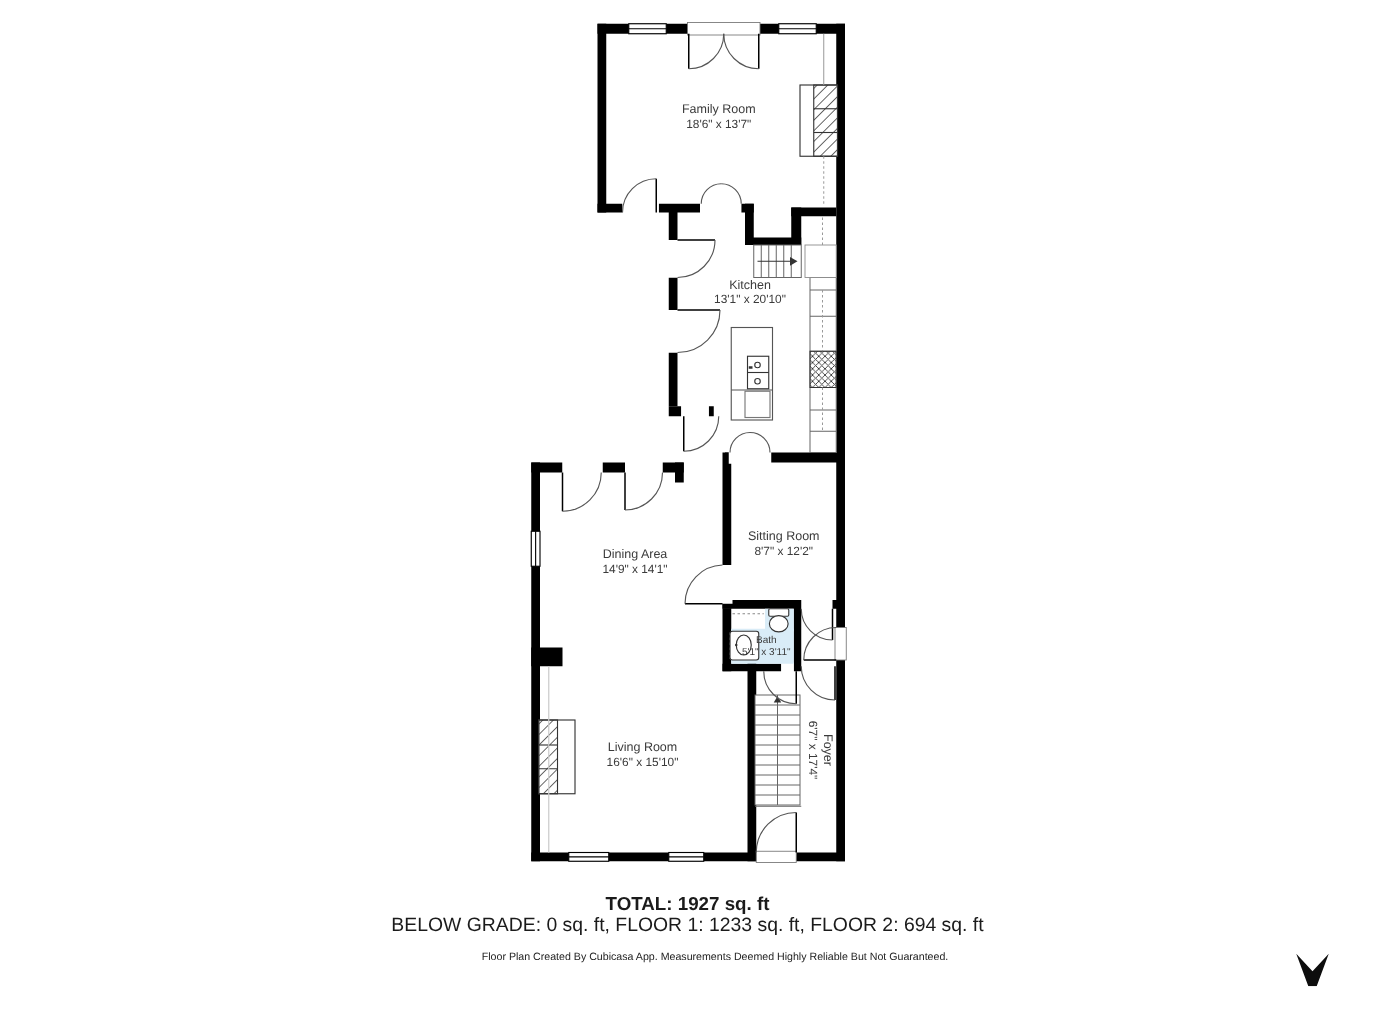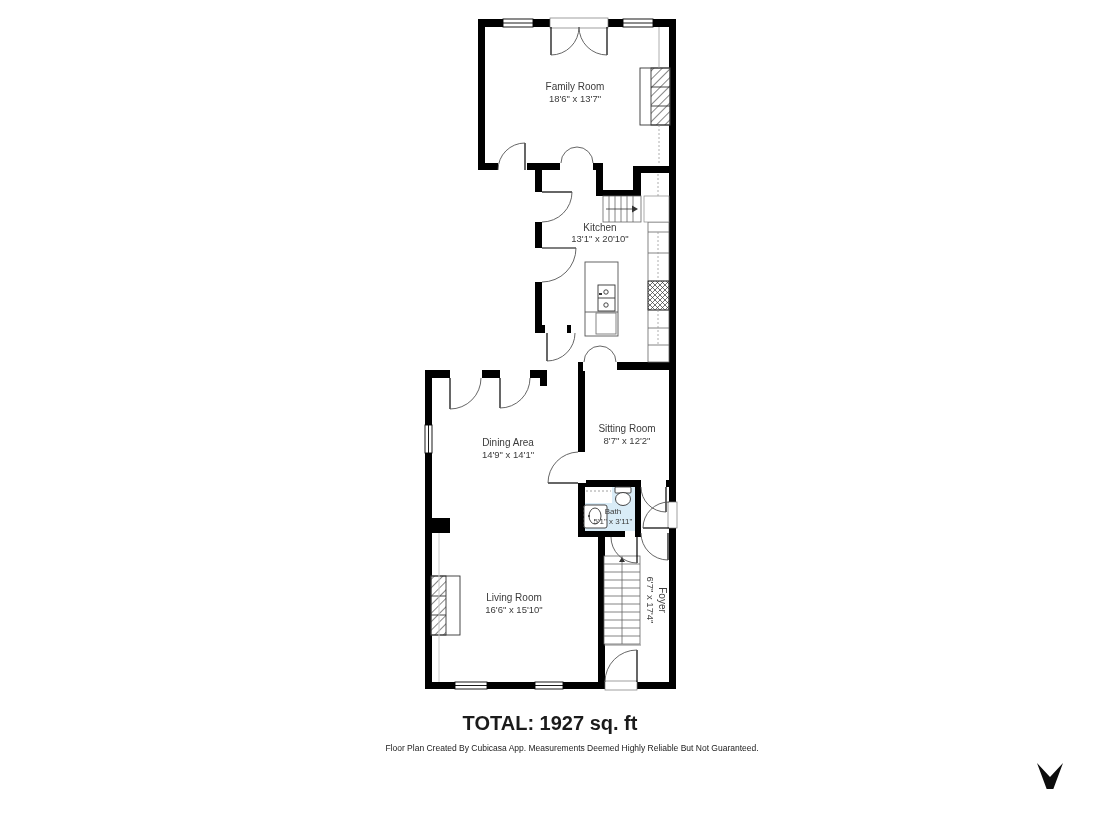--- a/index.html
+++ b/index.html
@@ -10,7 +10,7 @@
   .rd{font-size:9.5px;fill:#3b3b3b;}
   .rs{font-size:8px;fill:#3b3b3b;}
   .summary{position:absolute;top:714px;left:0;width:1100px;text-align:center;color:#1b1b1b;}
-  .summary .total{font-size:20px;font-weight:bold;line-height:19px;}
+  .summary .total{font-size:15px;font-weight:bold;line-height:19px;}
   .summary .line{font-size:15.5px;line-height:16.8px;}
   .summary .disclaimer{font-size:8.5px;margin-top:10px;color:#222;padding-left:44px;}
 </style>

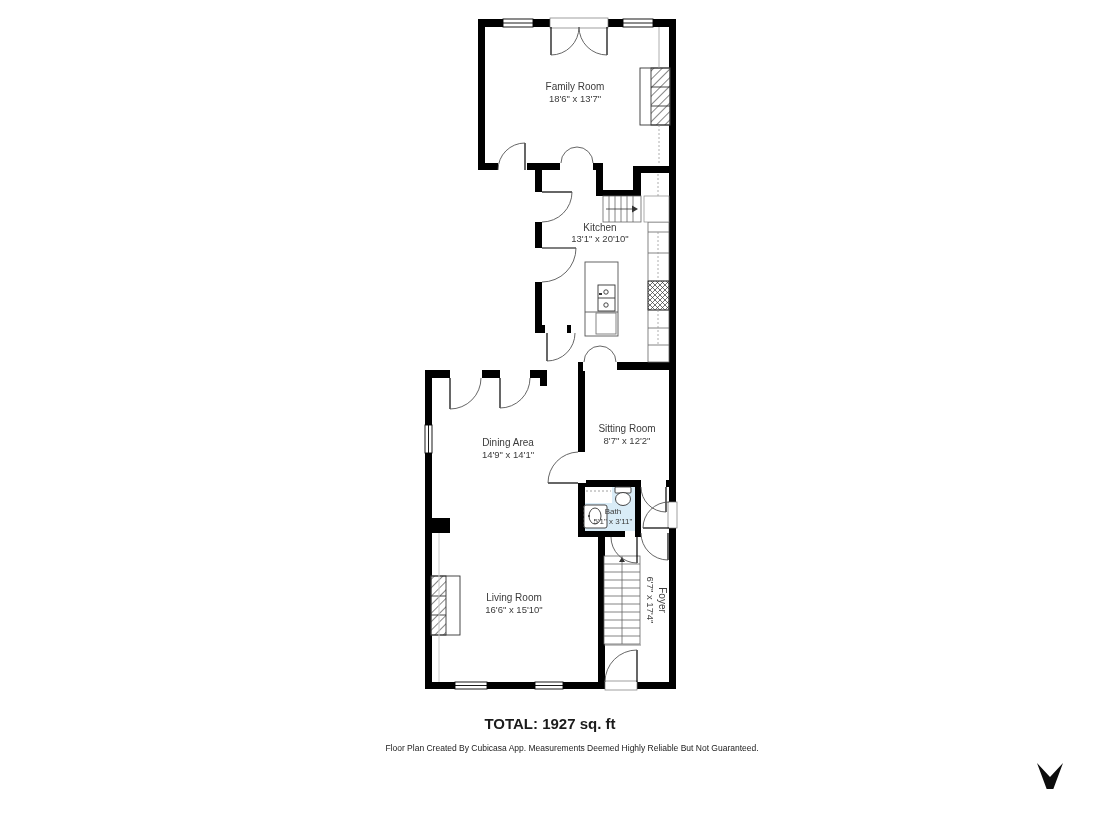--- a/index.html
+++ b/index.html
@@ -266,6 +266,7 @@
 
 <div class="summary">
   <div class="total">TOTAL: 1927 sq. ft</div>
+  <div class="line">BELOW GRADE: 0 sq. ft, FLOOR 1: 1233 sq. ft, FLOOR 2: 694 sq. ft</div>
   <div class="disclaimer">Floor Plan Created By Cubicasa App. Measurements Deemed Highly Reliable But Not Guaranteed.</div>
 </div>
 

